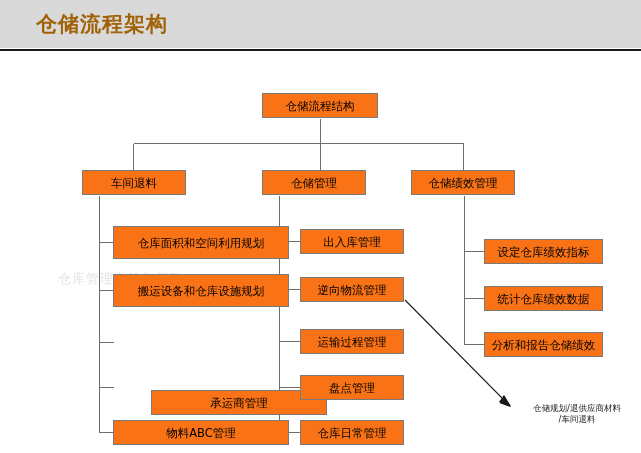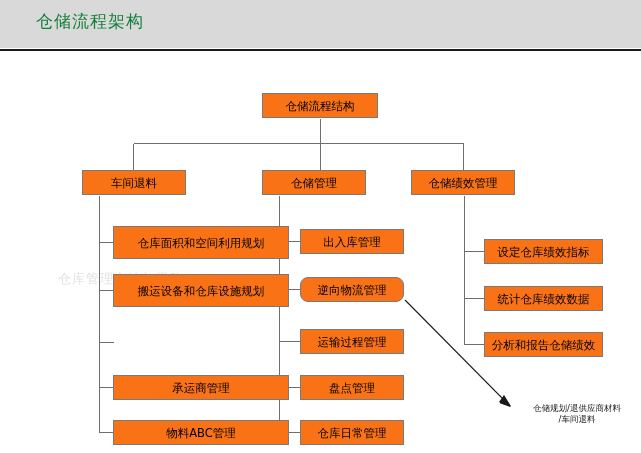--- a/index.html
+++ b/index.html
@@ -29,10 +29,10 @@
     position: absolute;
     left: 36px;
     top: 10px;
-    font-size: 17px;
-    font-weight: normal;
+    font-size: 21px;
+    font-weight: bold;
     letter-spacing: 1px;
-    color: #15803d;
+    color: #a16207;
     white-space: nowrap;
   }
   .header-rule {

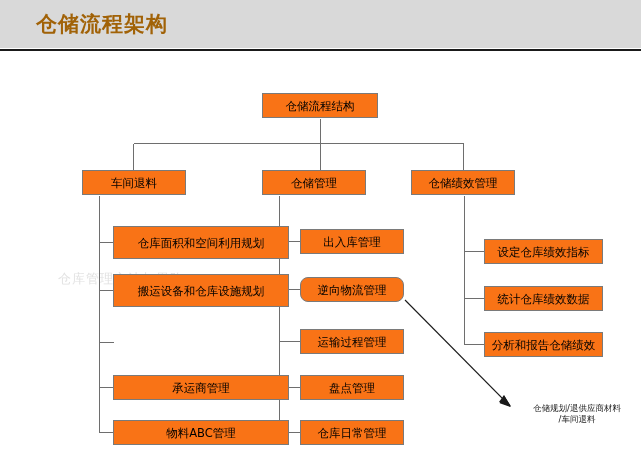--- a/index.html
+++ b/index.html
@@ -201,7 +201,7 @@
   <div class="node leaf mc" style="top:178px;">
     <span>出入库管理</span>
   </div>
-  <div class="node leaf mc" style="top:226px;border-radius:8px;">
+  <div class="node leaf mc" style="top:226px;">
     <span>逆向物流管理</span>
   </div>
   <div class="node leaf mc" style="top:278px;">

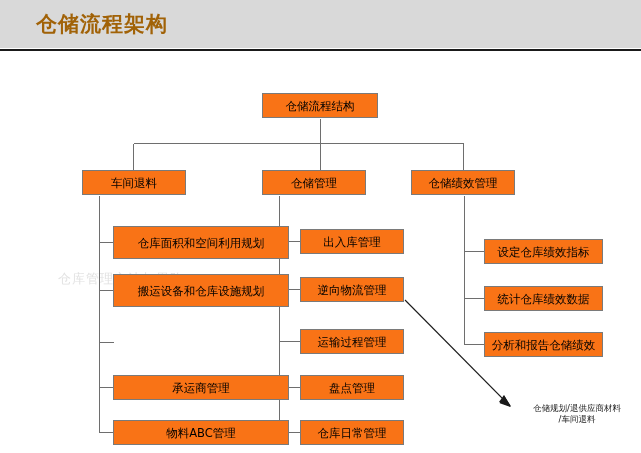--- a/index.html
+++ b/index.html
@@ -191,7 +191,7 @@
   <div class="node leaf-two lc" style="top:223px;">
     <span>搬运设备和仓库设施规划</span>
   </div>
-  <div class="node leaf lc" style="top:324px;">
+  <div class="node leaf lc" style="top:339px;margin-left:38px;">
     <span>承运商管理</span>
   </div>
   <div class="node leaf lc" style="top:369px;">

